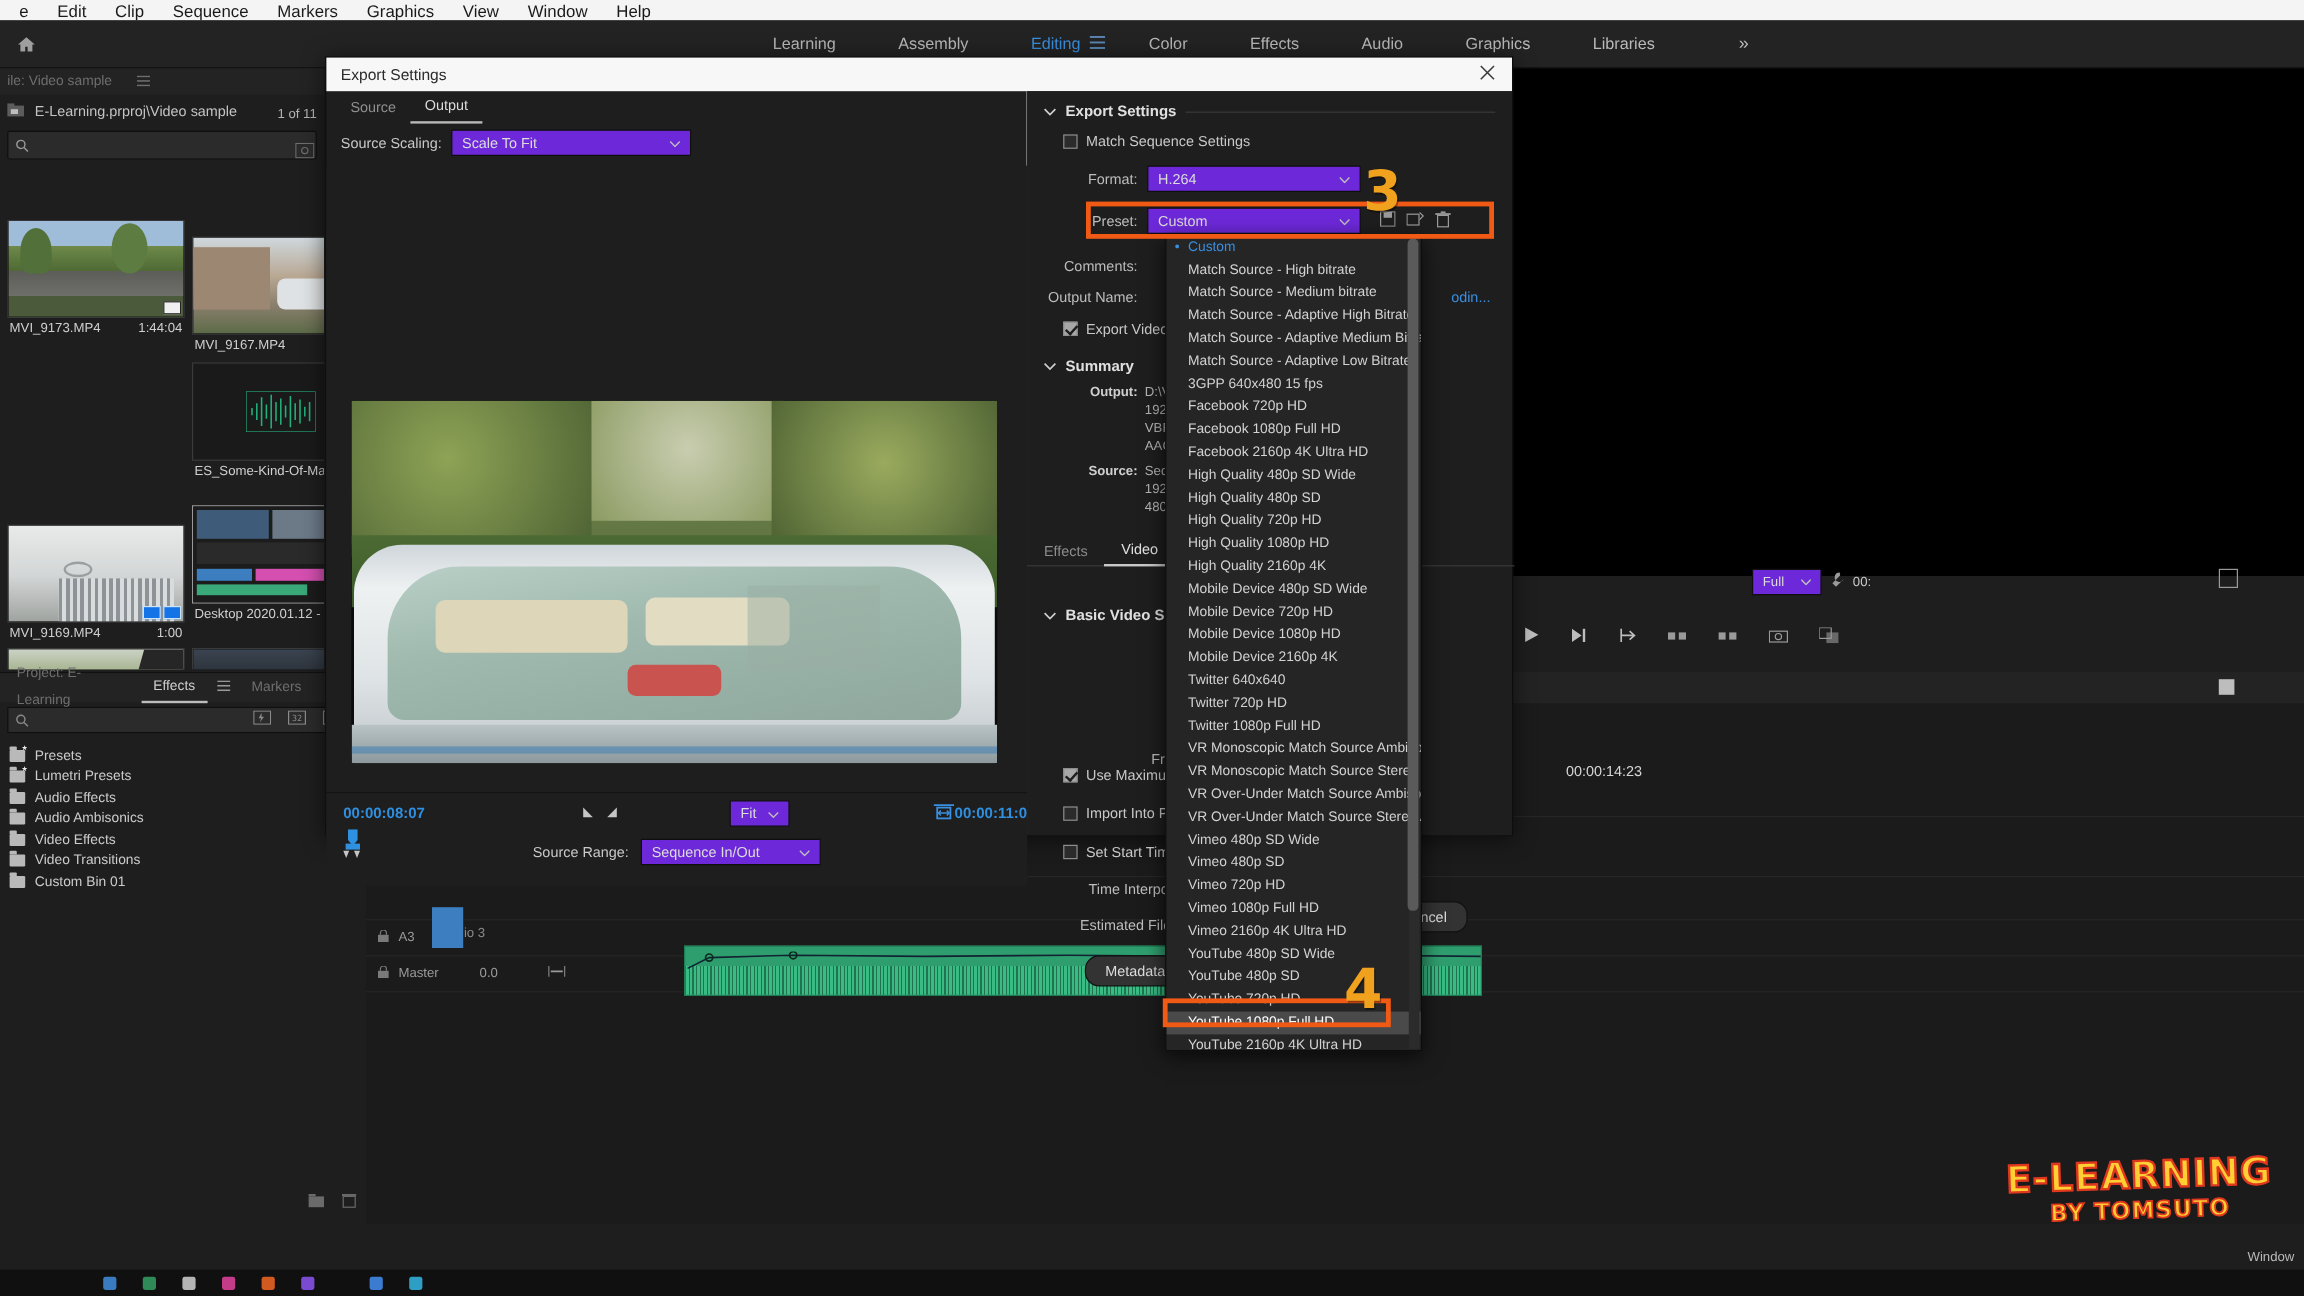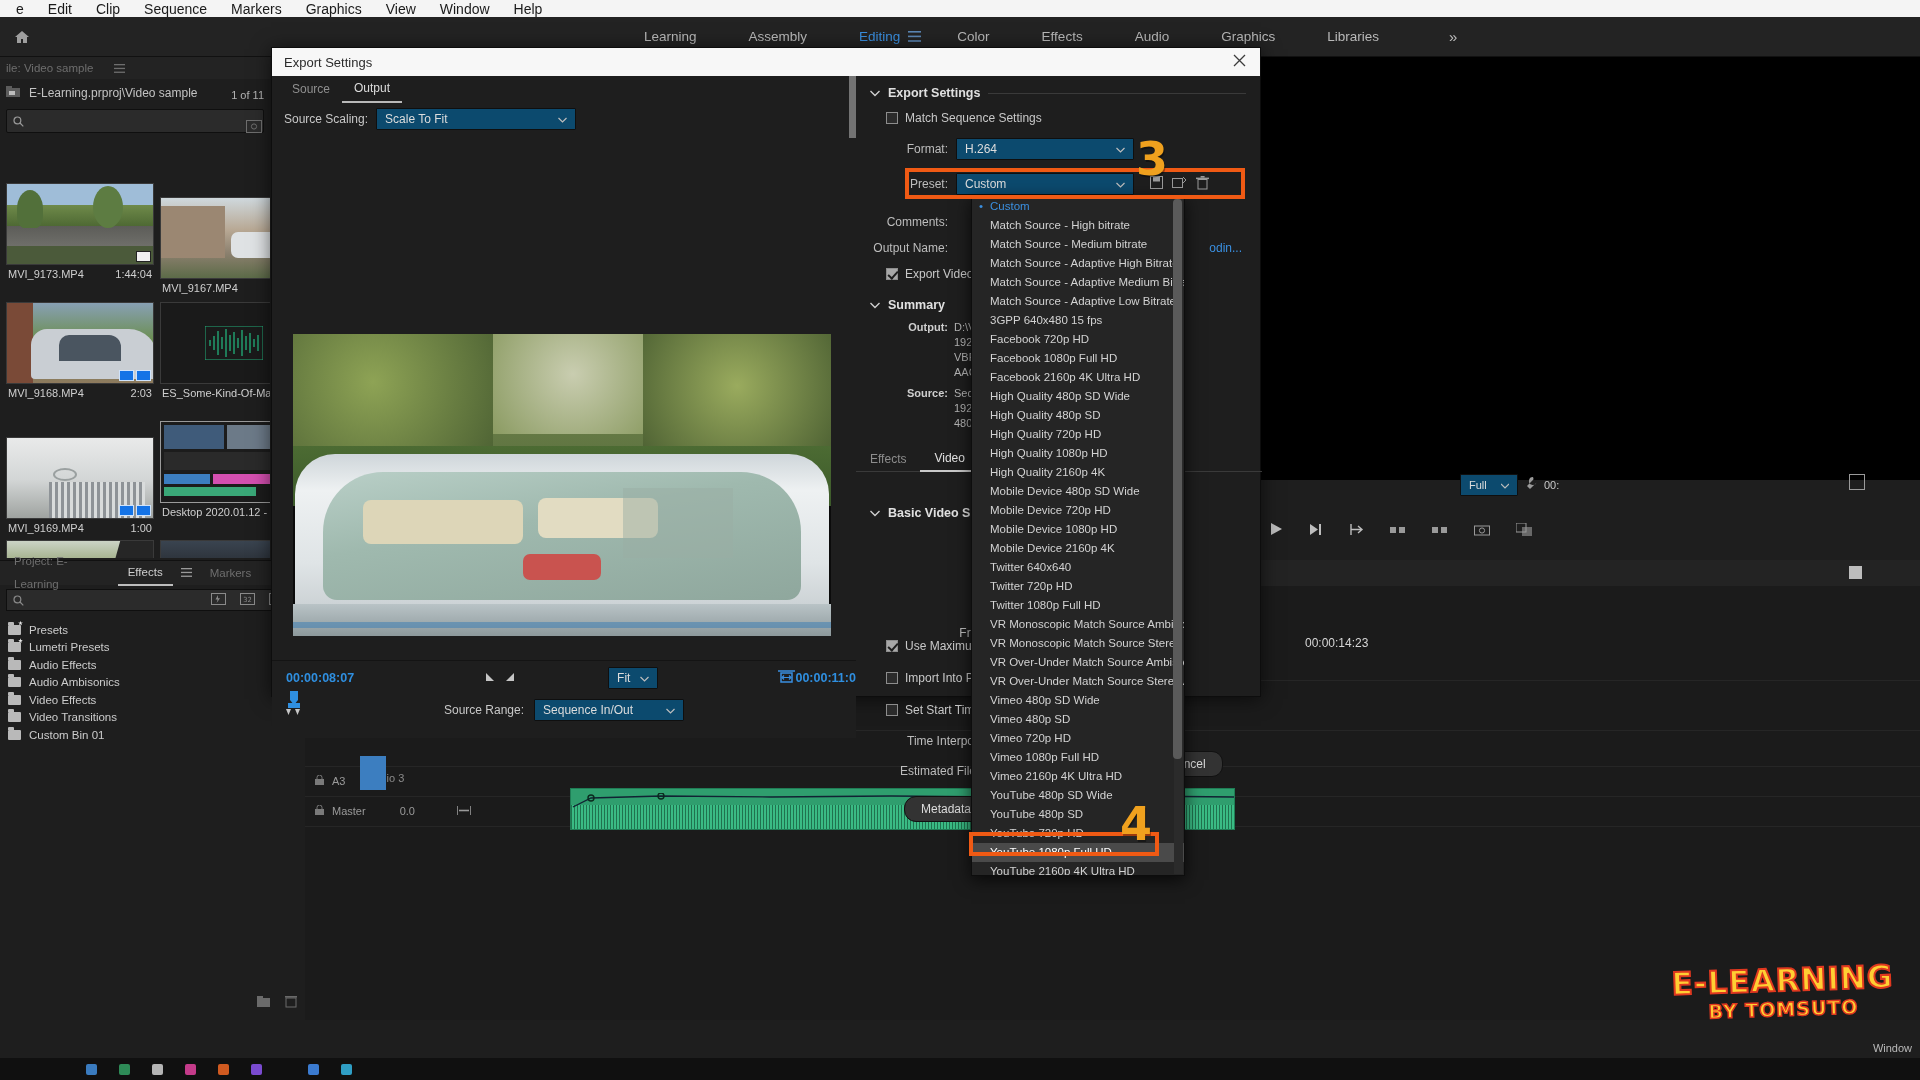--- a/index.html
+++ b/index.html
@@ -98,7 +98,7 @@
   }
   .dlg-close { margin-left: auto; font-size: 16px; color: #3c3c3c; line-height: 1; padding: 0 2px; }
   .dlg-body { position: absolute; left: 0; top: 28px; right: 0; bottom: 0; display: flex; }
-  .dlg-left { width: 584px; position: relative; border-right: 7px solid #737373; }
+  .dlg-left { width: 584px; position: relative; border-right: 1px solid #737373; }
   .dlg-right { flex: 1; position: relative; background: #1e1e1e; }
 
   .src-tabs { height: 26px; display: flex; align-items: center; gap: 0; padding-left: 8px; font-size: 12px; }

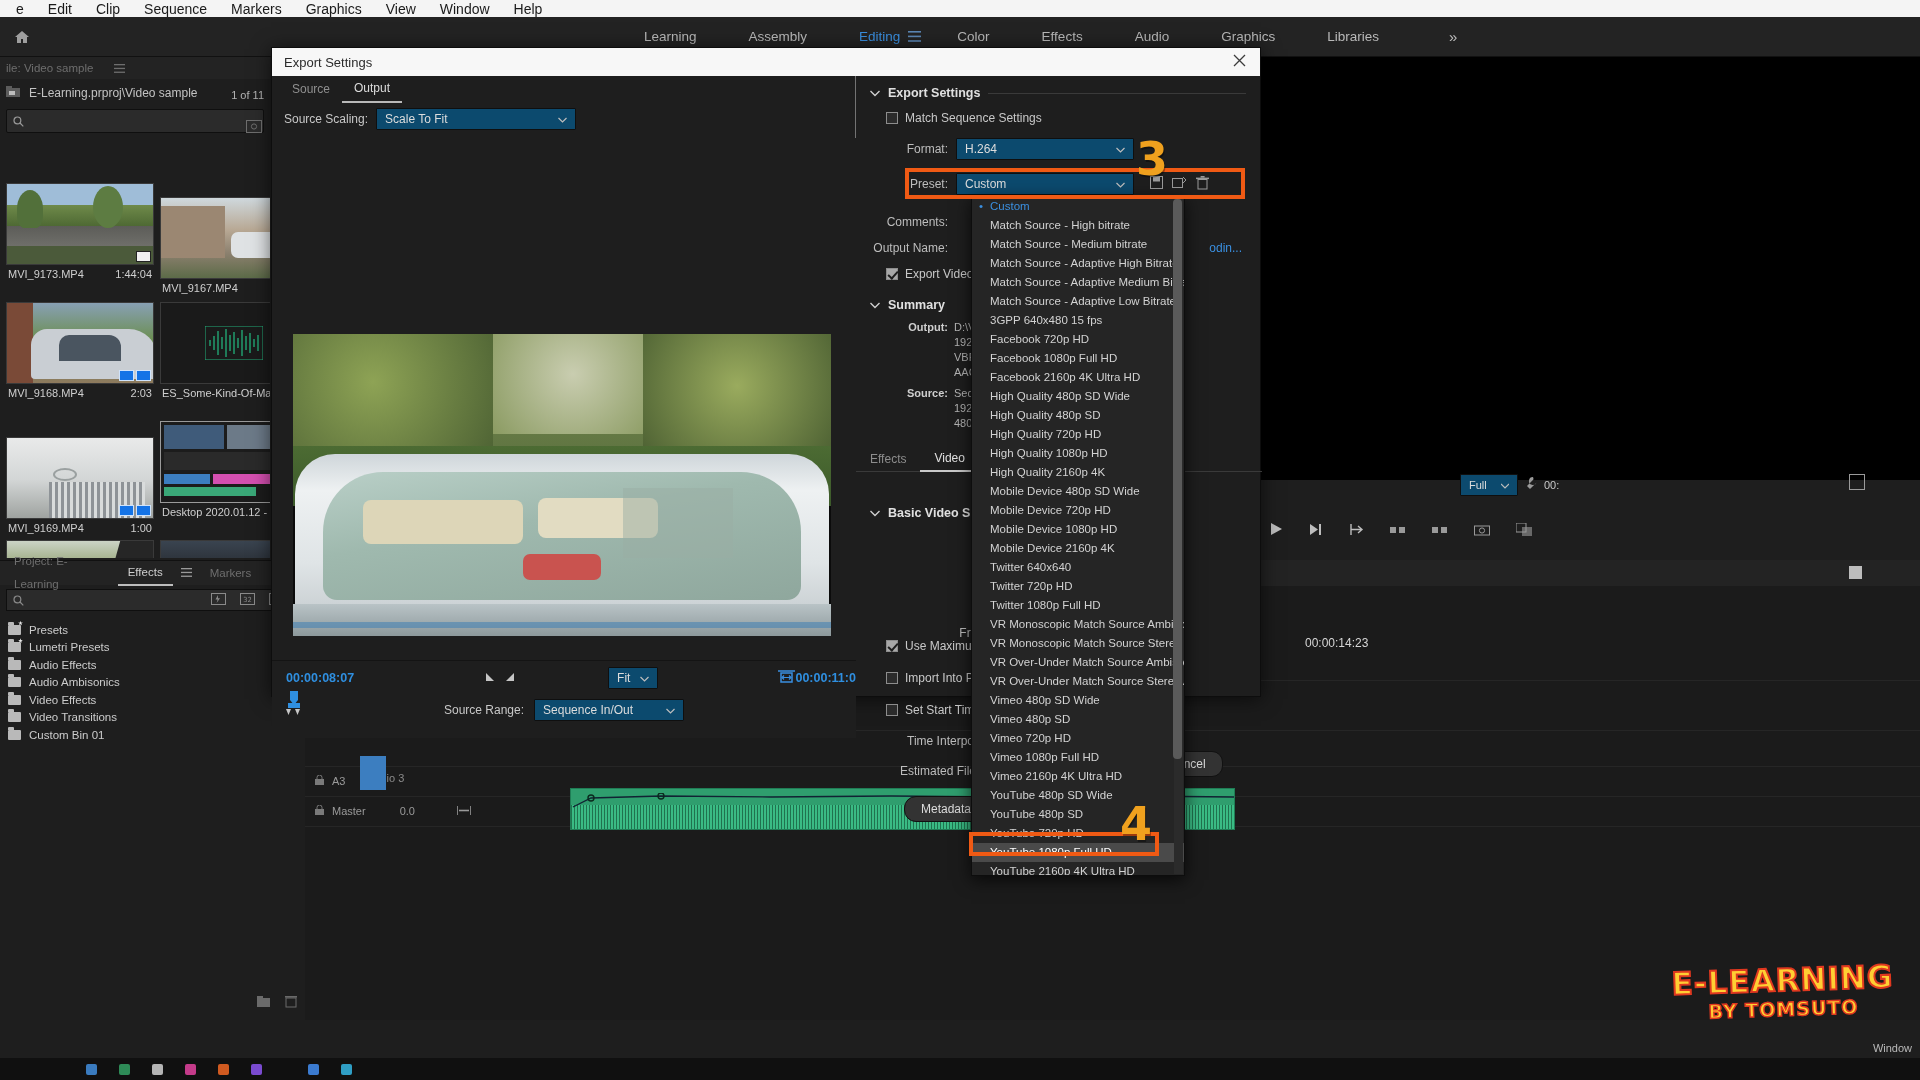--- a/index.html
+++ b/index.html
@@ -107,7 +107,7 @@
 
   .scalerow { display: flex; align-items: center; gap: 8px; padding: 6px 12px; font-size: 12px; }
   .select {
-    background: #0c4a6e; border: 1px solid #0f0f0f; color: #dcdcdc;
+    background: #6d28d9; border: 1px solid #0f0f0f; color: #dcdcdc;
     font-size: 12px; height: 22px; display: flex; align-items: center;
     padding: 0 8px; position: relative; border-radius: 1px;
   }

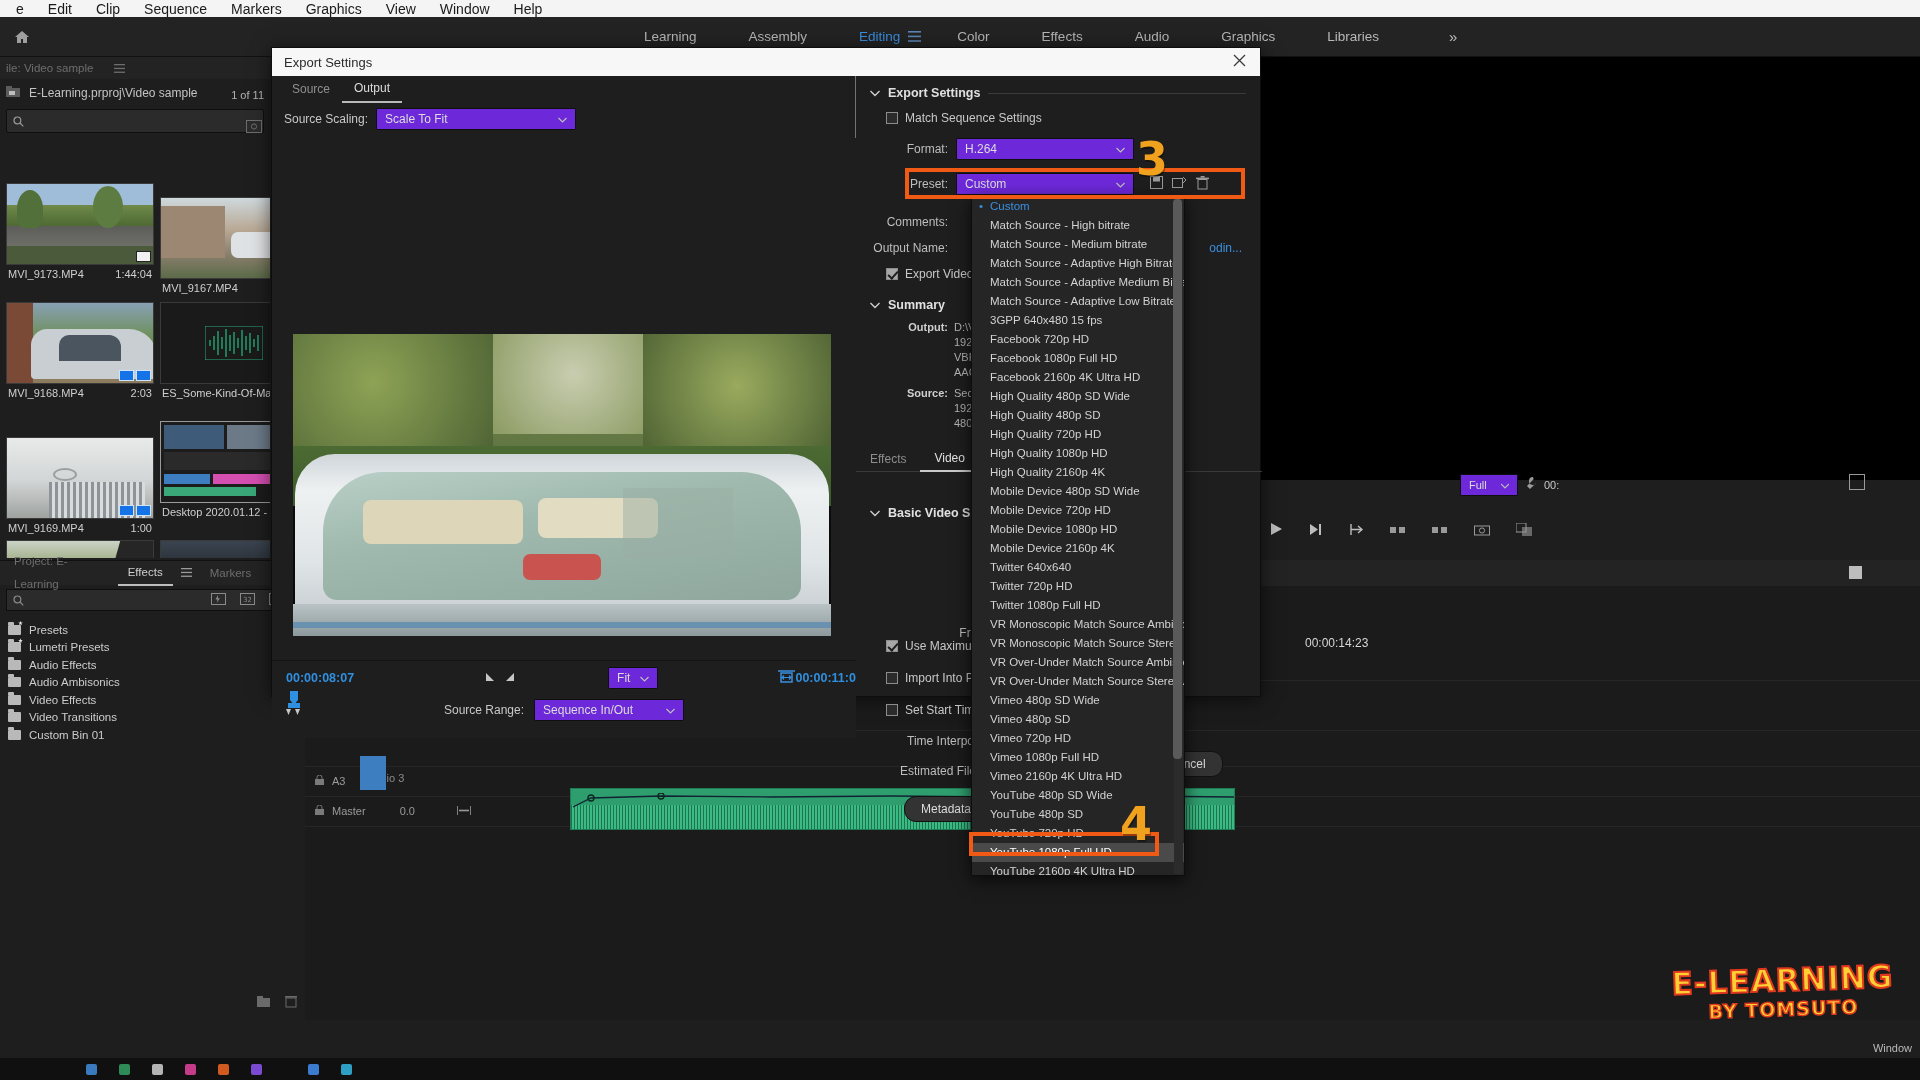--- a/index.html
+++ b/index.html
@@ -272,20 +272,6 @@
         </div>
       </div>
 
-      <div class="thumbcell" style="left:6px; top:119px;">
-        <div class="thumb">
-          <div style="position:absolute;inset:0;background:linear-gradient(#88a0b4 0%,#6c8f54 45%,#8e7a5e 100%)"></div>
-          <div style="position:absolute;left:0;top:0;width:26px;height:82px;background:#7a4a37"></div>
-          <div style="position:absolute;left:24px;top:26px;width:126px;height:50px;background:#c9ced3;border-radius:16px 28px 4px 4px"></div>
-          <div style="position:absolute;left:52px;top:32px;width:62px;height:26px;background:#4a5560;border-radius:10px 12px 0 0"></div>
-          <div class="badge b1"></div>
-          <div class="badge b2"></div>
-        </div>
-        <div class="thumbmeta">
-          <span>MVI_9168.MP4</span>
-          <span>2:03</span>
-        </div>
-      </div>
       <div class="thumbcell" style="left:160px; top:119px;">
         <div class="audiothumb">
           <svg width="58" height="34" viewBox="0 0 58 34">

